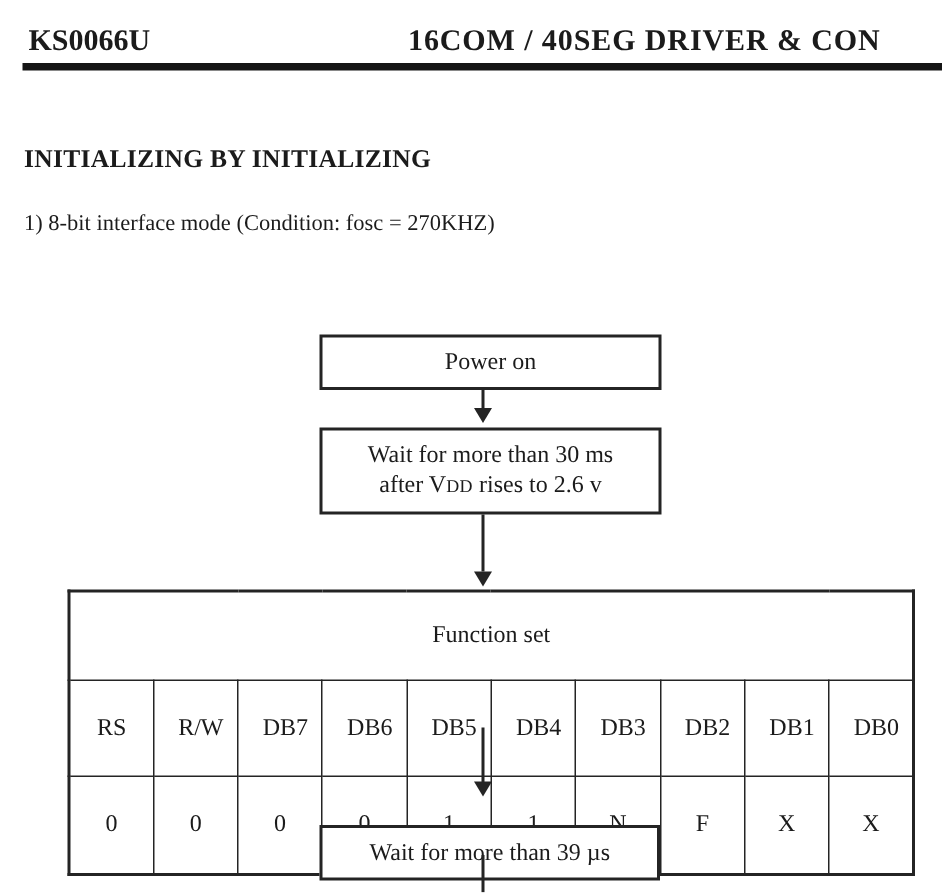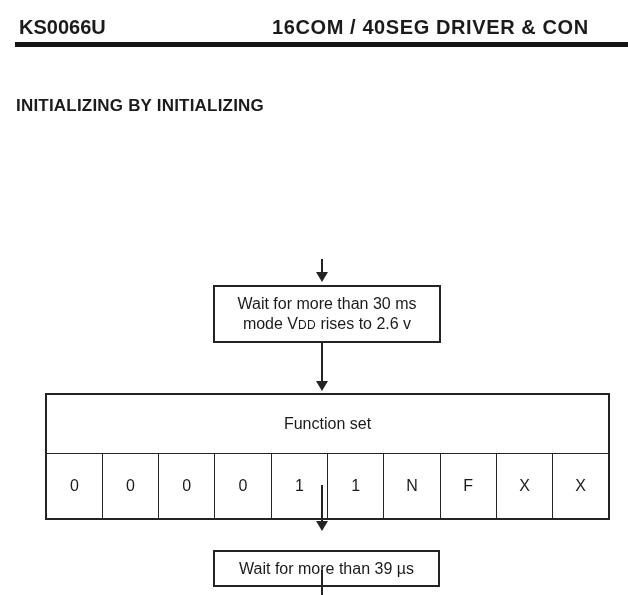--- a/index.html
+++ b/index.html
@@ -9,7 +9,7 @@
     height: 595px;
     background: #ffffff;
     overflow: hidden;
-    font-family: Liberation Sans, sans-serif;
+    font-family: Liberation Serif, serif;
     color: #1b1b1b;
   }
   

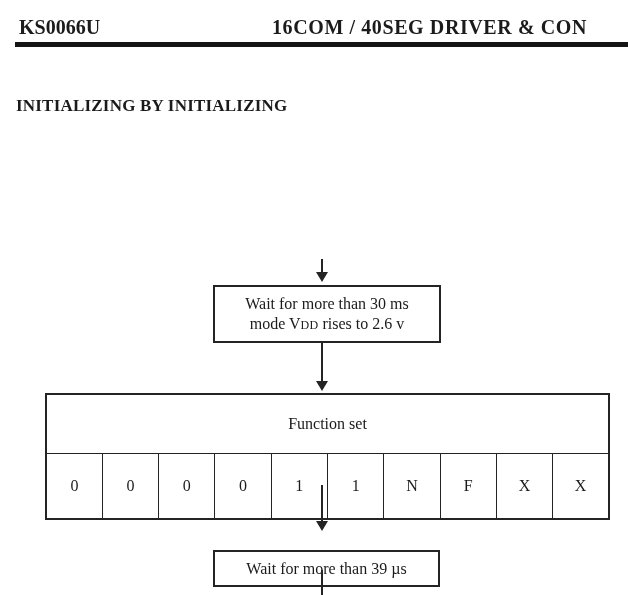--- a/index.html
+++ b/index.html
@@ -89,6 +89,7 @@
   <div class="hdr-rule"></div>
 
   <div class="sec-title">INITIALIZING BY INITIALIZING</div>
+  <div class="sec-sub">1) 8-bit interface mode (Condition: fosc = 270KHZ)</div>
 
 
   <div class="fline l1"></div>

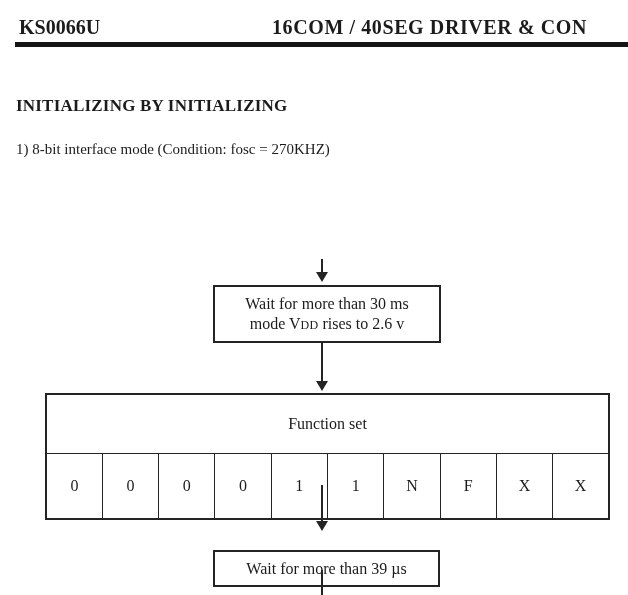--- a/index.html
+++ b/index.html
@@ -91,6 +91,9 @@
   <div class="sec-title">INITIALIZING BY INITIALIZING</div>
   <div class="sec-sub">1) 8-bit interface mode (Condition: fosc = 270KHZ)</div>
 
+  <div class="fbox box-power">
+    <span>Power on</span>
+  </div>
 
   <div class="fline l1"></div>
   <div class="fhead h1"></div>

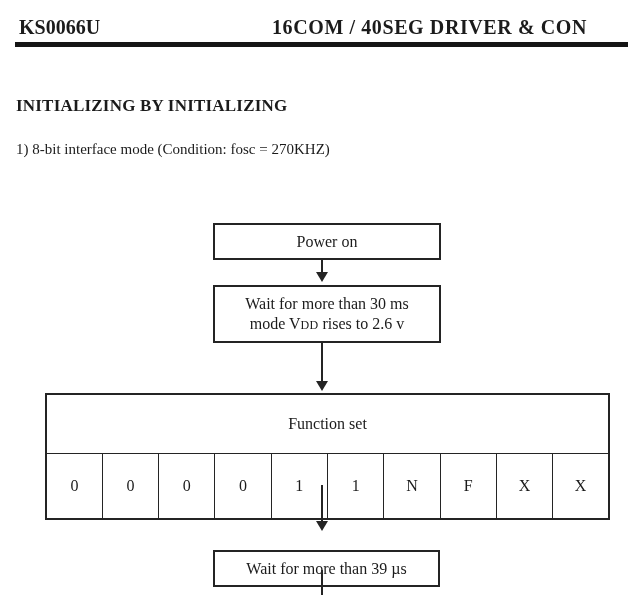--- a/index.html
+++ b/index.html
@@ -100,7 +100,7 @@
 
   <div class="fbox box-wait30">
     <div>Wait for more than 30 ms</div>
-    <div><span>mode V</span><span class="small-caps">DD</span><span> rises to 2.6 v</span></div>
+    <div><span>after V</span><span class="small-caps">DD</span><span> rises to 2.6 v</span></div>
   </div>
 
   <div class="fline l2"></div>

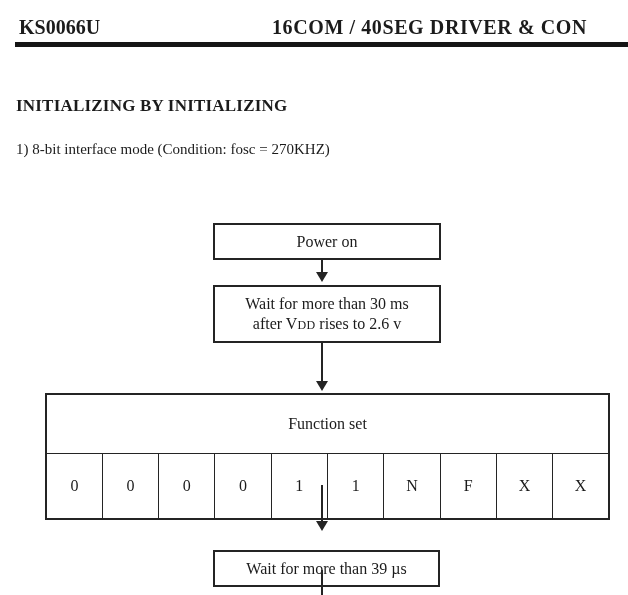--- a/index.html
+++ b/index.html
@@ -111,6 +111,18 @@
         <tr class="trow-title">
       <td colspan="10">Function set</td>
     </tr>
+    <tr class="trow-head">
+      <td>RS</td>
+      <td>R/W</td>
+      <td>DB7</td>
+      <td>DB6</td>
+      <td>DB5</td>
+      <td>DB4</td>
+      <td>DB3</td>
+      <td>DB2</td>
+      <td>DB1</td>
+      <td>DB0</td>
+    </tr>
     <tr class="trow-val">
       <td>0</td>
       <td>0</td>

